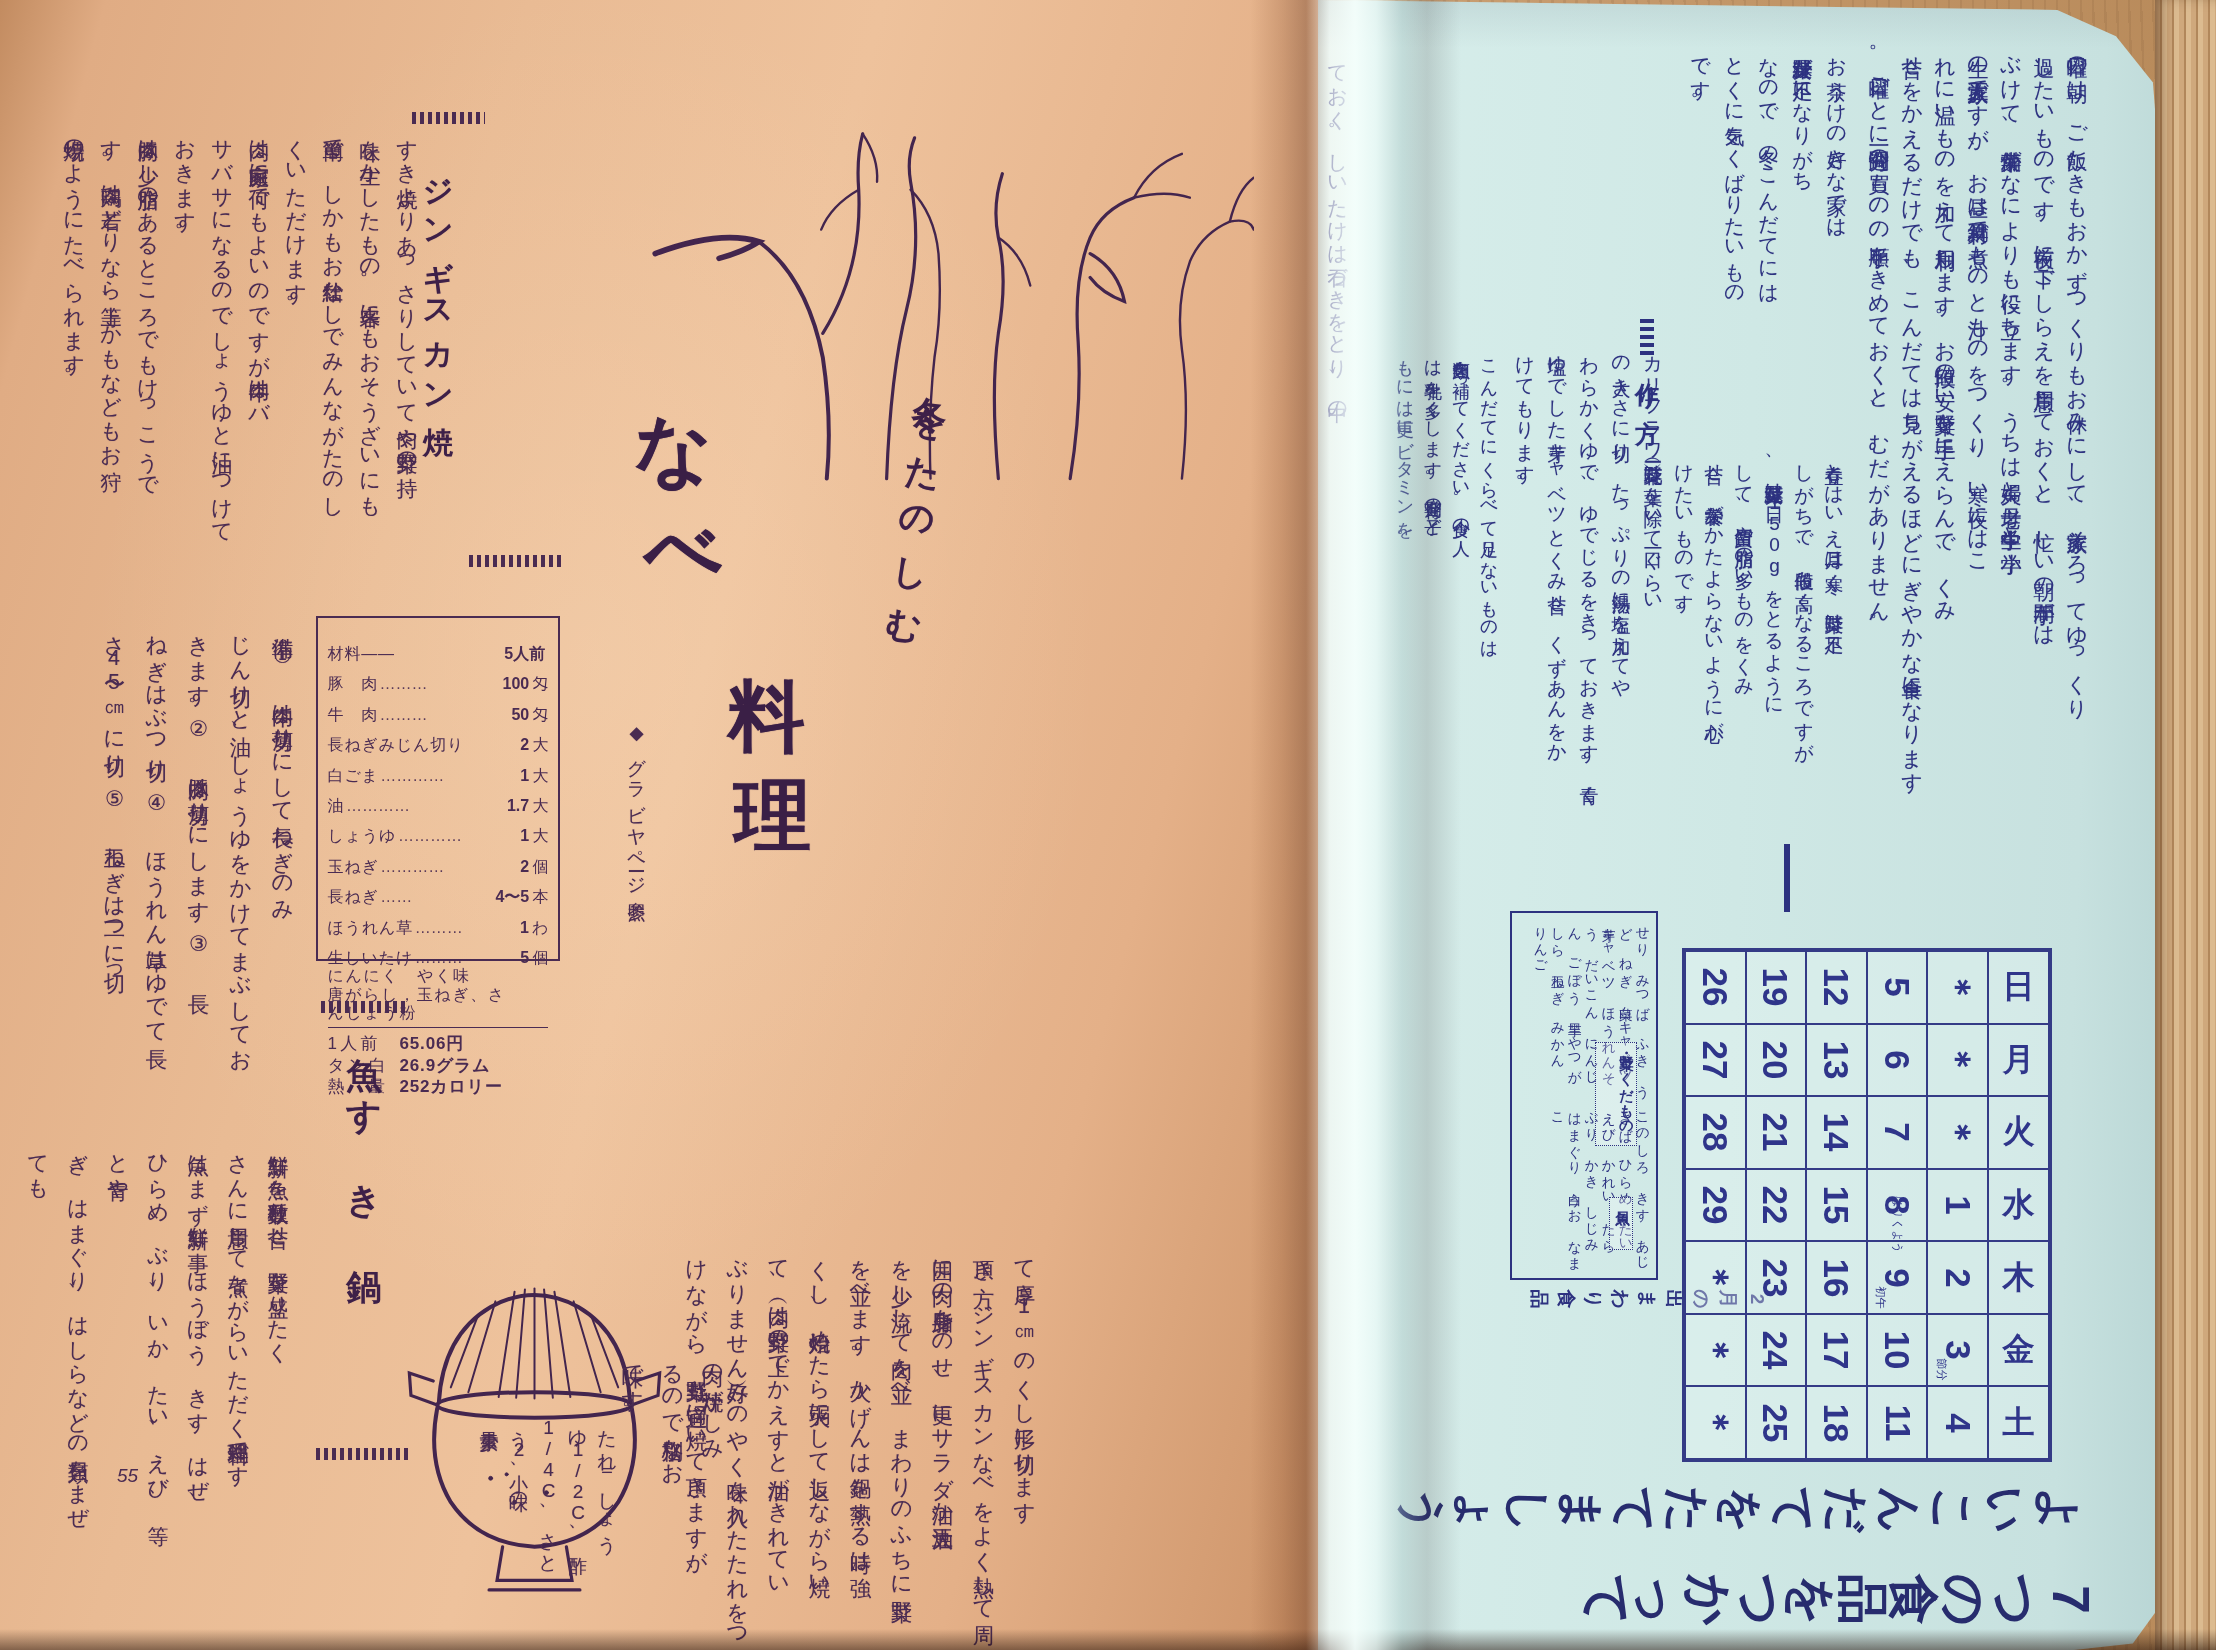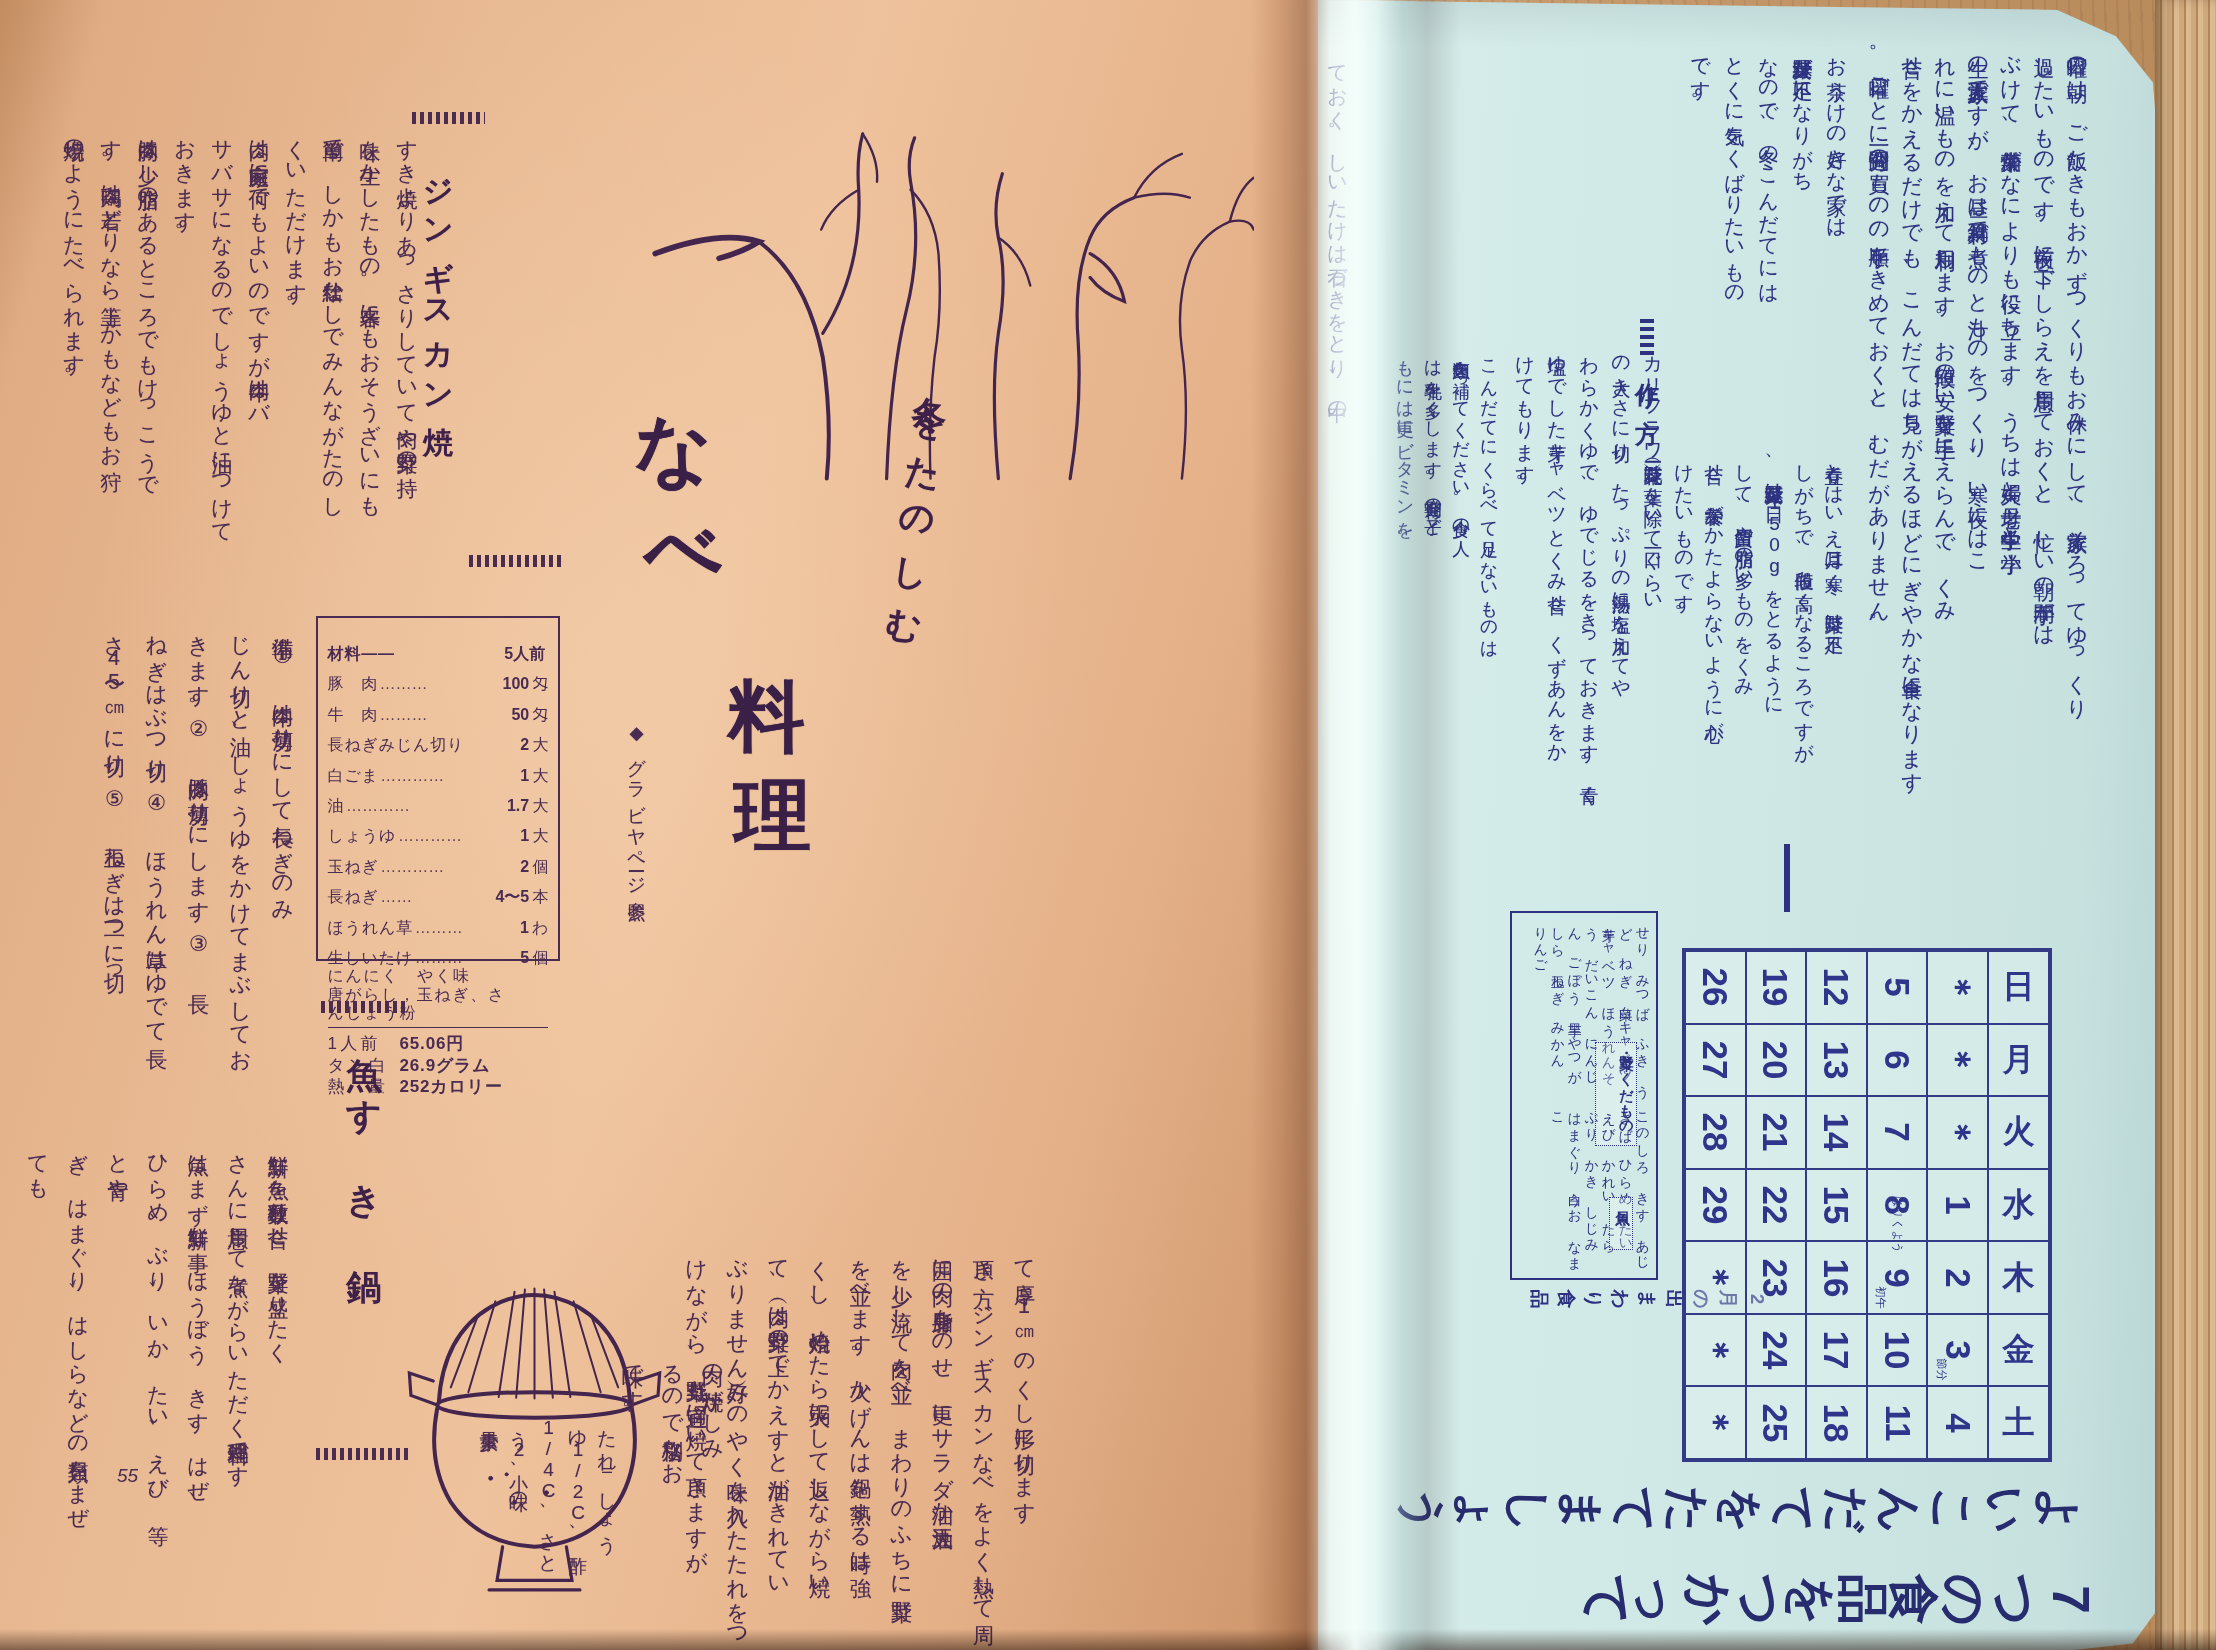--- a/index.html
+++ b/index.html
@@ -148,7 +148,7 @@
 
     <div class="mat-box">
       <div class="mrow">
-        <span class="mn" style="font-weight:bold;margin-top:19px;">材料——</span>
+        <span class="mn" style="font-weight:normal;margin-top:19px;">材料——</span>
         <span class="md"></span>
         <span class="mq">5人前</span>
       </div>

